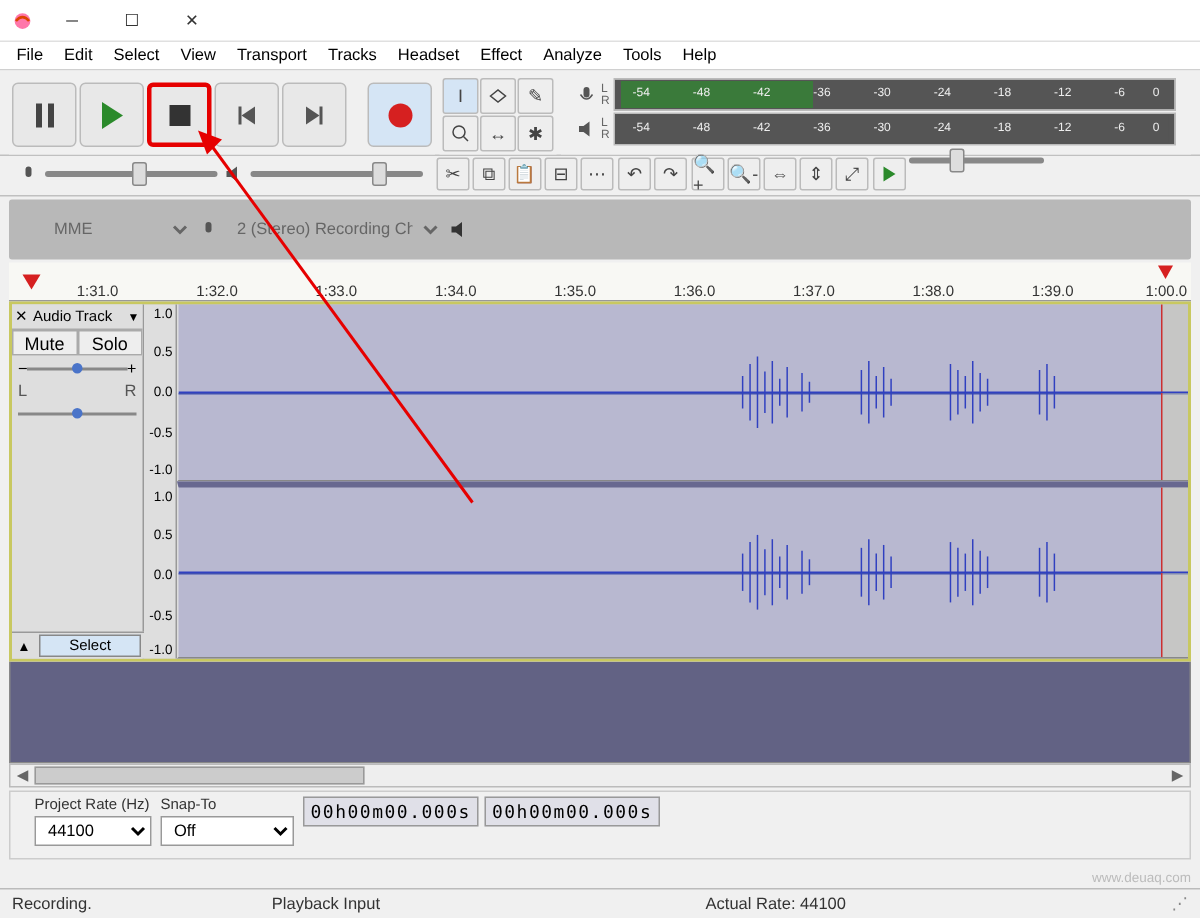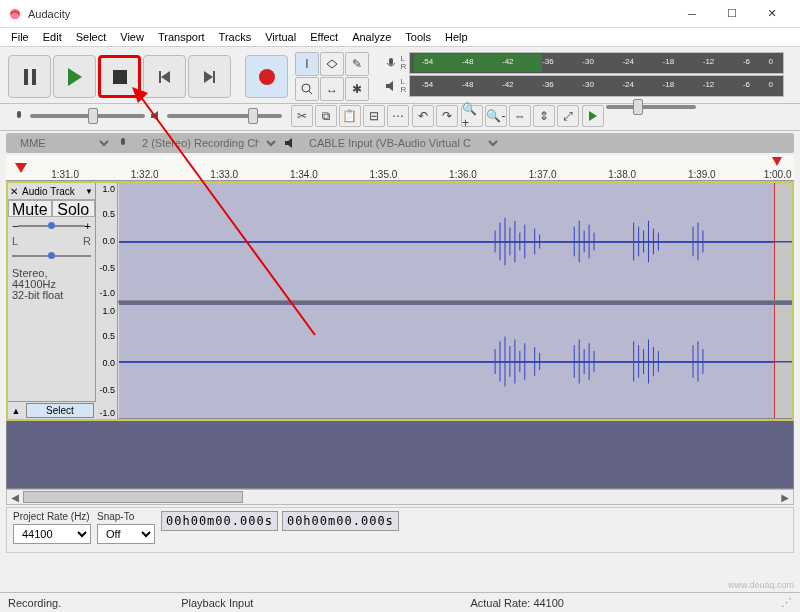--- a/index.html
+++ b/index.html
@@ -131,7 +131,6 @@
       <circle cx="8" cy="8" r="6" fill="#f7a"></circle>
       <path d="M3 8 Q8 2 13 8" stroke="#d40" fill="none" stroke-width="2"></path>
     </svg>
-  <span class="title">Audacity</span>
   <div class="winbtn">─</div>
   <div class="winbtn">☐</div>
   <div class="winbtn close">✕</div>

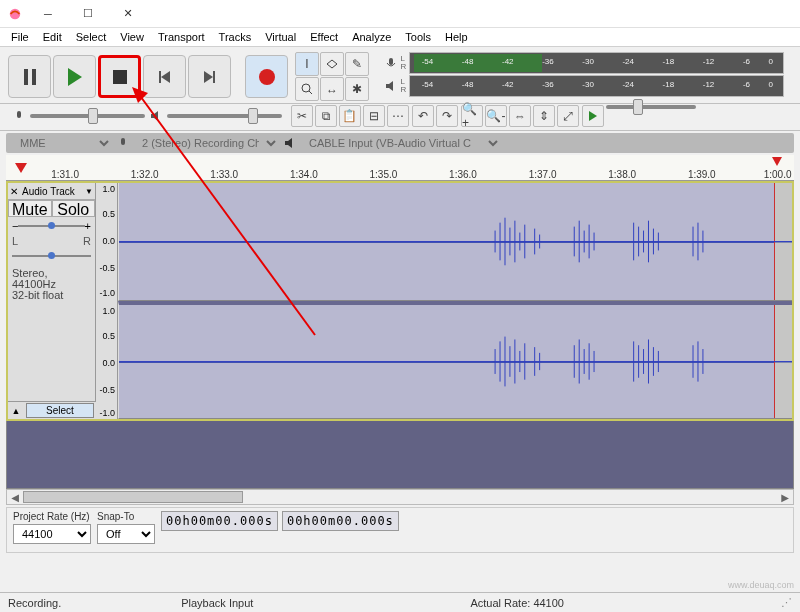--- a/index.html
+++ b/index.html
@@ -143,7 +143,7 @@
   <span>View</span>
   <span>Transport</span>
   <span>Tracks</span>
-  <span>Virtual</span>
+  <span>Headset</span>
   <span>Effect</span>
   <span>Analyze</span>
   <span>Tools</span>

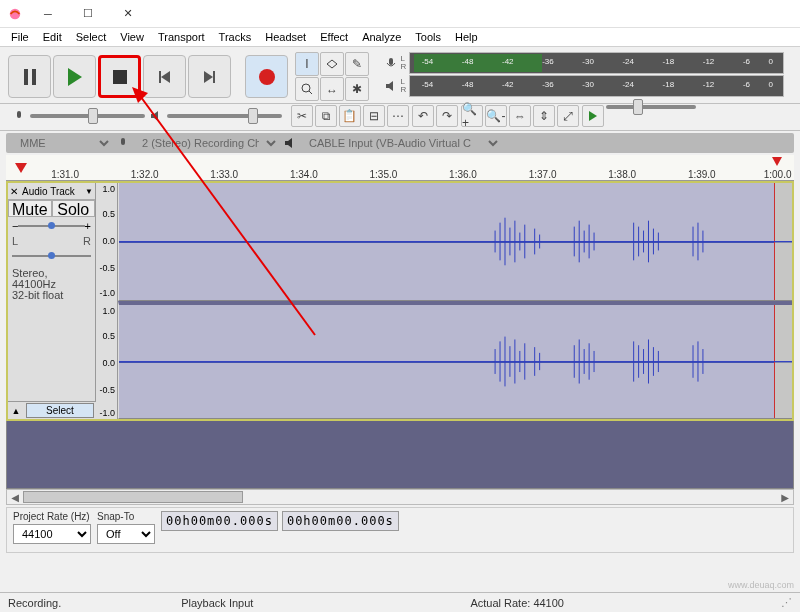--- a/index.html
+++ b/index.html
@@ -55,7 +55,7 @@
 .edit-group .tool-btn { width: 22px; height: 22px; }
 
 
-.device-bar { height: 20px; background: #b8b8b8; display: flex; align-items: center; padding: 0 6px; gap: 4px; margin: 2px 6px; border-radius: 2px; }
+.device-bar { height: 40px; background: #b8b8b8; display: flex; align-items: center; padding: 0 22px; gap: 4px; margin: 2px 6px; border-radius: 2px; }
 .device-select { background: #b8b8b8; border: none; color: #666; padding: 2px 4px; font-size: 11px; }
 .device-select.w1 { width: 100px; }
 .device-select.w2 { width: 200px; }

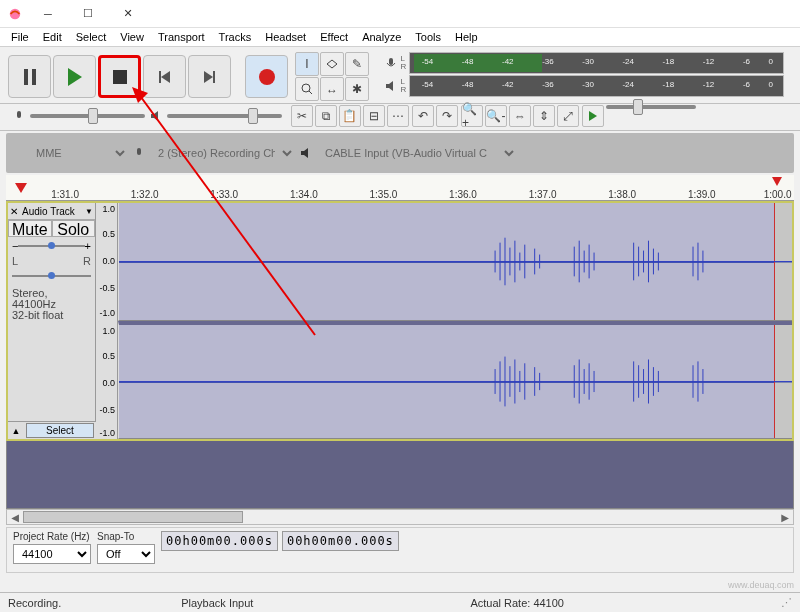--- a/index.html
+++ b/index.html
@@ -293,7 +293,6 @@
   <svg width="14" height="14">
       <path d="M2 5 L5 5 L9 2 L9 12 L5 9 L2 9 Z" fill="#333"></path>
     </svg>
-  <select class="device-select w4"><option>CABLE Input (VB-Audio Virtual C</option></select>
 </div>
 
 <div class="ruler">

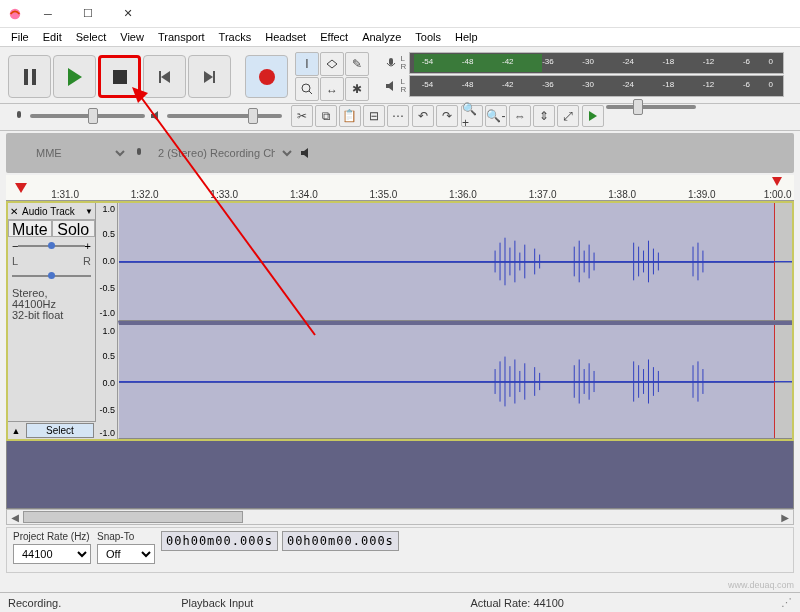--- a/index.html
+++ b/index.html
@@ -79,7 +79,7 @@
 .track-header .name { flex: 1; font-size: 10px; }
 .track-header .dd { font-size: 8px; }
 .mute-solo { display: flex; height: 17px; }
-.mute-solo button { flex: 1; border: 1px solid #aaa; background: #eee; font-size: 16px; }
+.mute-solo button { flex: 1; border: 1px solid #aaa; background: #eee; font-size: 12px; }
 .gain-slider, .pan-slider { height: 18px; display: flex; align-items: center; justify-content: center; padding: 0 4px; }
 .gain-slider .track, .pan-slider .track { flex: 1; height: 2px; background: #888; position: relative; }
 .gain-slider .thumb, .pan-slider .thumb { position: absolute; width: 7px; height: 7px; background: #4a74c9; border-radius: 50%; top: -3px; left: 45%; }

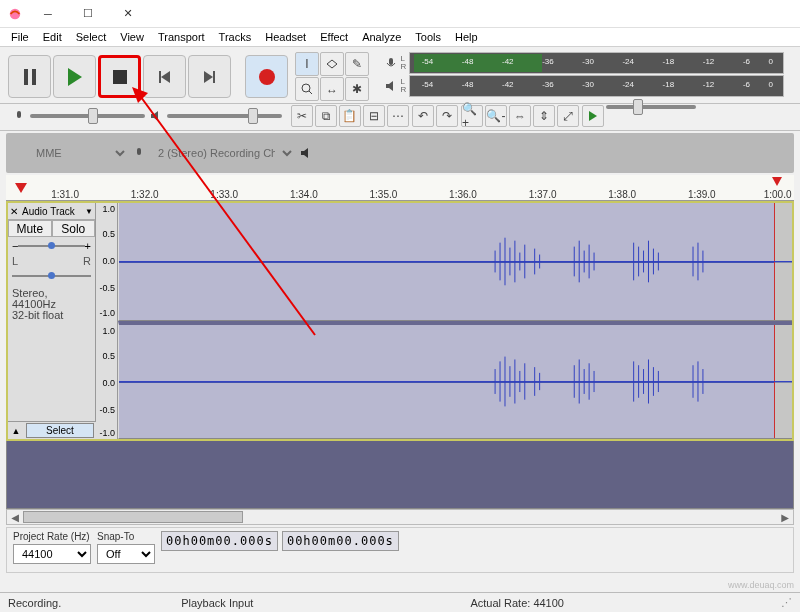--- a/index.html
+++ b/index.html
@@ -337,10 +337,6 @@
           <div class="thumb"></div>
         </div>
       </div>
-    <div class="track-info">
-      <div>Stereo, 44100Hz</div>
-      <div>32-bit float</div>
-    </div>
   </div>
   <div class="track-collapse">
     <span class="arrow">▲</span>

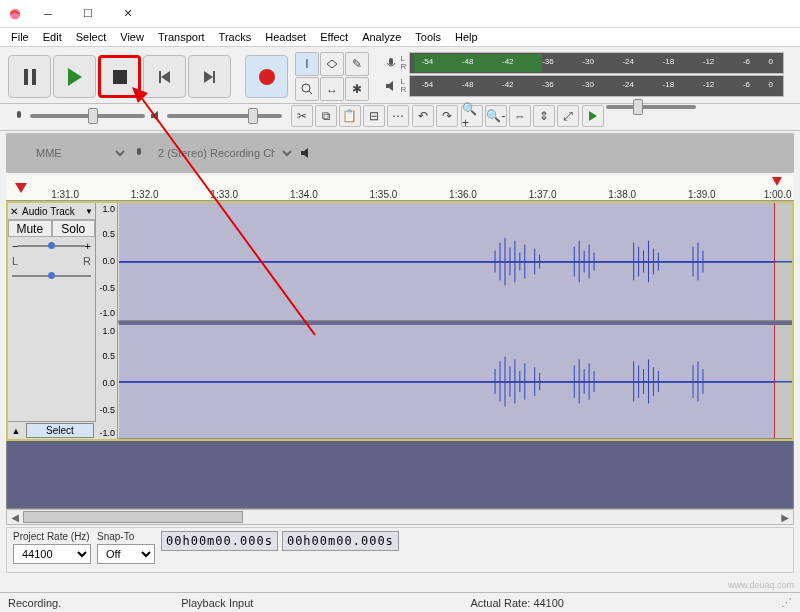--- a/index.html
+++ b/index.html
@@ -104,7 +104,7 @@
 .hscroll .thumb { width: 220px; height: 12px; background: #ccc; border: 1px solid #999; margin-left: 0; }
 
 
-.selection-bar { height: 46px; background: #f0f0f0; display: flex; align-items: flex-start; padding: 3px 6px; gap: 6px; margin: 2px 6px; border: 1px solid #ccc; }
+.selection-bar { height: 46px; background: #f0f0f0; display: flex; align-items: flex-start; padding: 3px 16px; gap: 6px; margin: 2px 6px; border: 1px solid #ccc; }
 .sel-group { display: flex; flex-direction: column; gap: 2px; }
 .sel-label { font-size: 10px; color: #333; }
 .sel-select { border: 1px solid #999; background: #fff; padding: 2px 4px; font-size: 11px; }

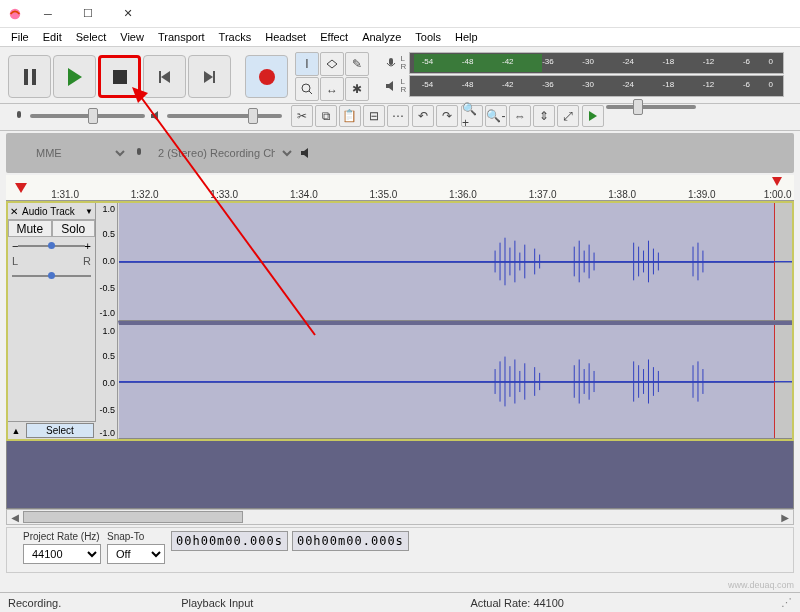--- a/index.html
+++ b/index.html
@@ -442,7 +442,7 @@
   </div>
   <div class="sel-group">
     <span class="sel-label">Snap-To</span>
-    <select class="sel-select" style="width:58px"><option>Off</option></select>
+    <select class="sel-select" style="width:89px"><option>Off</option></select>
   </div>
   <div class="sel-group" style="flex:1">
     <div style="display:flex;gap:4px">

